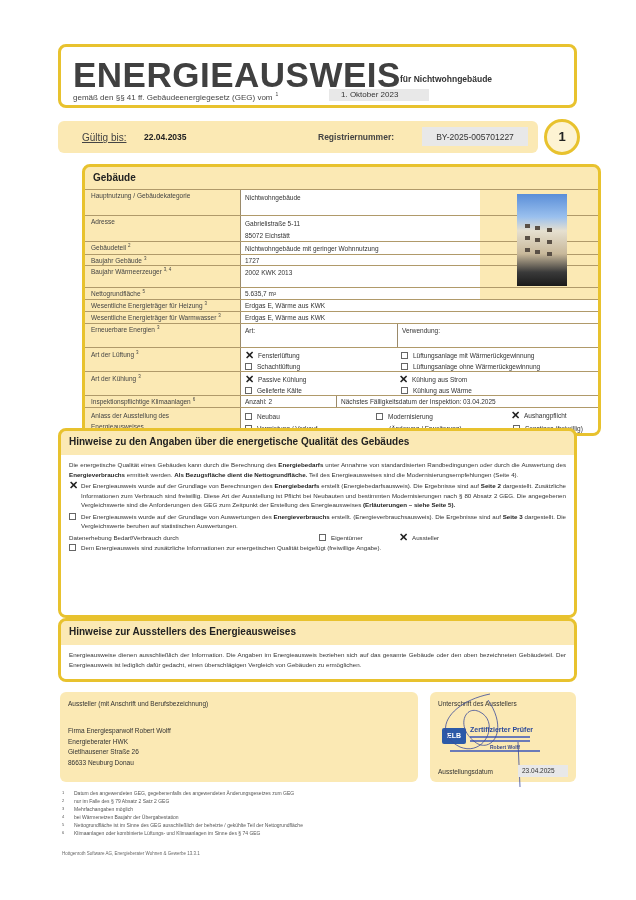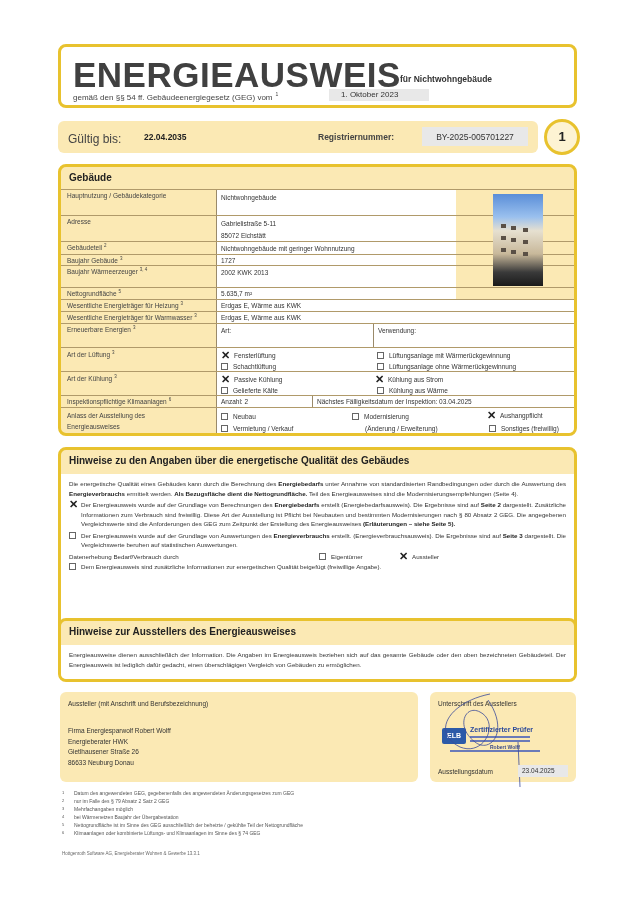--- a/index.html
+++ b/index.html
@@ -85,7 +85,7 @@
 <div class="title-box">
   <div class="title-main">ENERGIEAUSWEIS</div>
   <div class="title-sub">für Nichtwohngebäude</div>
-  <div class="title-law"><span>gemäß den §§ 54 ff. Gebäudeenergiegesetz (GEG) vom</span><sup>1</sup></div>
+  <div class="title-law"><span>gemäß den §§ 41 ff. Gebäudeenergiegesetz (GEG) vom</span><sup>1</sup></div>
   <div class="title-date">1. Oktober 2023</div>
 </div>
 

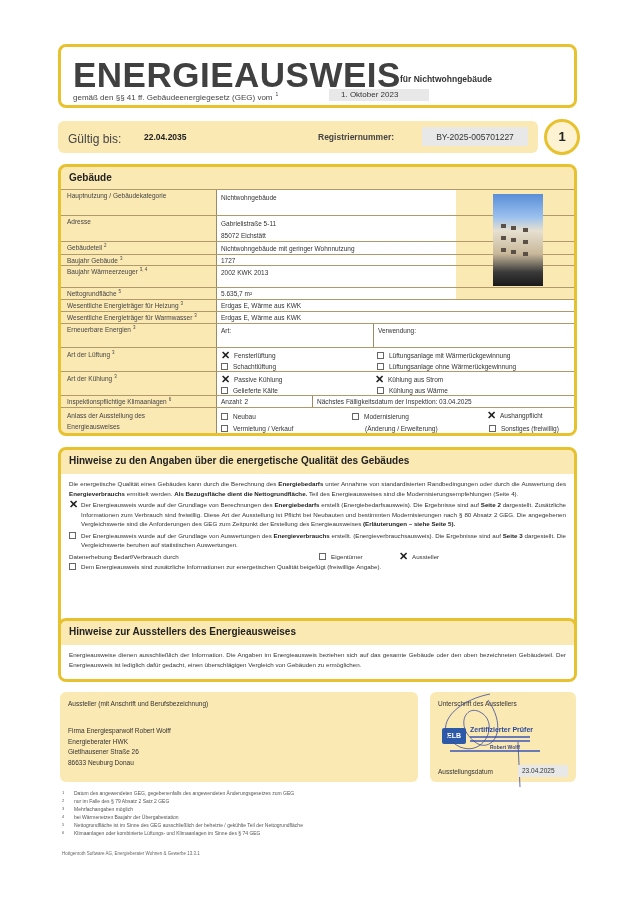--- a/index.html
+++ b/index.html
@@ -20,7 +20,7 @@
     position: absolute; left: 58px; top: 121px; width: 480px; height: 32px;
     background: #fbe9b4; border-radius: 6px;
   }
-  .valid-label { position: absolute; left: 10px; top: 11px; font-size: 12px; color: #444; }
+  .valid-label { position: absolute; left: 24px; top: 11px; font-size: 10px; color: #444; text-decoration: underline; }
   .valid-date { position: absolute; left: 86px; top: 11px; font-size: 8.5px; font-weight: bold; color: #222; }
   .reg-label { position: absolute; left: 260px; top: 11px; font-size: 8.5px; font-weight: bold; color: #444; }
   .reg-value { position: absolute; left: 364px; top: 6px; width: 106px; height: 19px; background: #e8e8e8; font-size: 8.5px; color: #333; text-align: center; padding-top: 5px; }

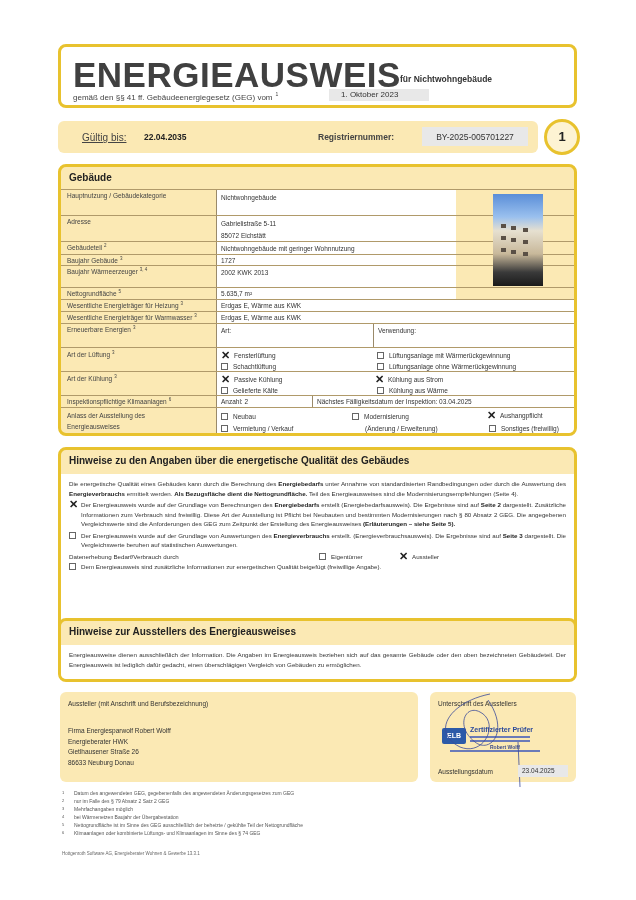--- a/index.html
+++ b/index.html
@@ -36,7 +36,7 @@
   }
   .section-head { height: 22px; padding: 5px 8px; font-size: 10px; font-weight: bold; color: #222; }
 
-  .gebaeude { top: 164px; height: 272px; }
+  .gebaeude { top: 164px; height: 272px; margin-left: 24px; }
   .grid-row { position: absolute; left: 0; border-top: 1px solid #b09a6a; font-size: 6.5px; color: #333; }
   .label-cell { position: absolute; left: 6px; top: 2px; font-size: 6.5px; color: #444; }
   .label-cell sup { font-size: 4.5px; margin-left: 2px; }

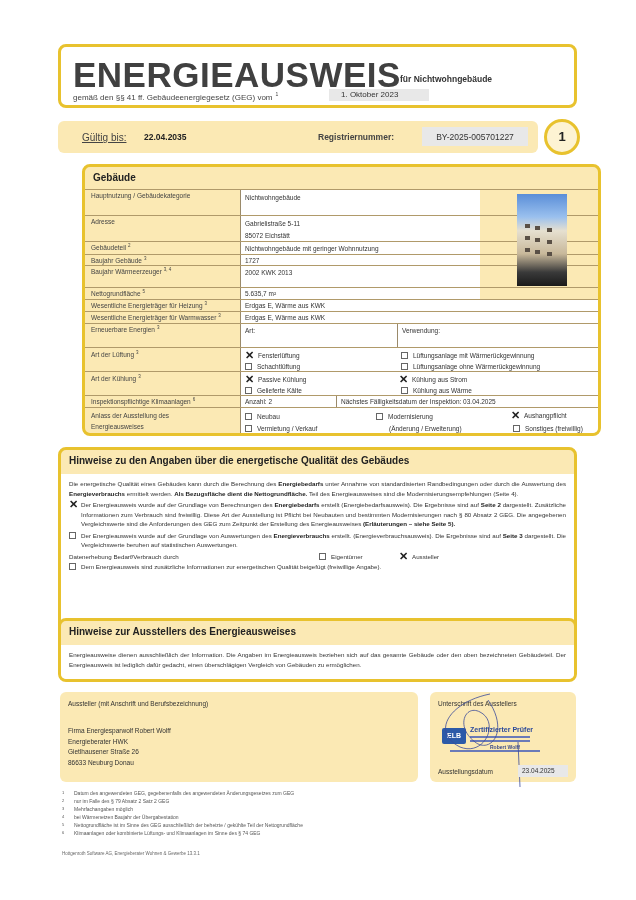--- a/index.html
+++ b/index.html
@@ -52,7 +52,7 @@
   .cbx { display: inline-block; width: 9px; height: 9px; vertical-align: -1px; margin-right: 4px; position: relative; font-size: 11px; line-height: 9px; font-weight: bold; color: #222; }
   .opt { position: absolute; font-size: 6.5px; color: #333; white-space: nowrap; }
 
-  .hinweise1 { top: 447px; height: 190px; }
+  .hinweise1 { top: 428px; height: 190px; }
   .h-body { position: absolute; left: 0; top: 24px; right: 0; bottom: 0; background: #fff; padding: 5px 8px; font-size: 6.2px; line-height: 9.5px; color: #333; text-align: justify; }
   .h-body b { color: #222; }
   .h-para { margin-bottom: 2px; }

